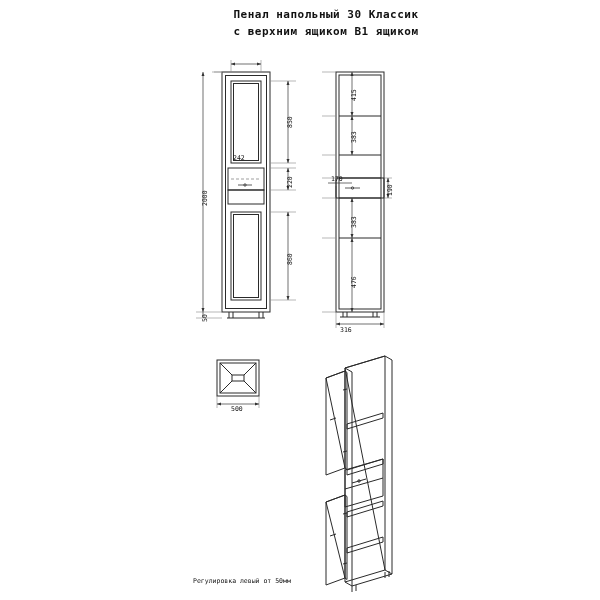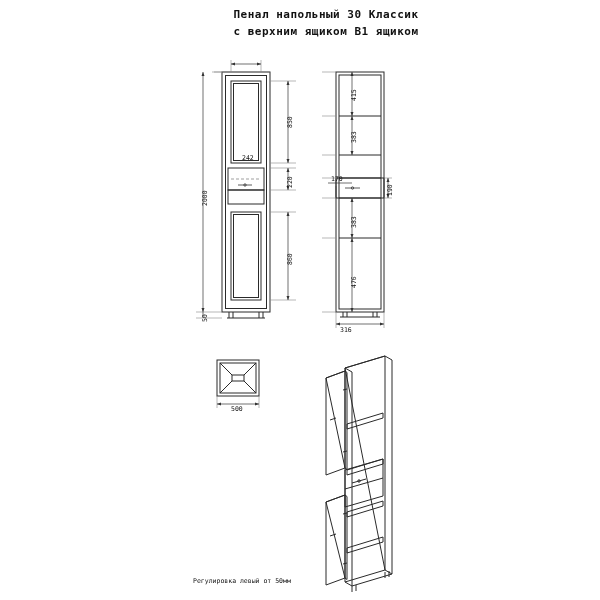--- a/index.html
+++ b/index.html
@@ -125,7 +125,7 @@
     </g>
   </svg>
 
-  <div class="dim" style="left:242px;top:154px;">242</div>
+  <div class="dim" style="left:233px;top:154px;">242</div>
   <div class="dim dimv" style="left:286px;top:128px;">850</div>
   <div class="dim dimv" style="left:286px;top:188px;">220</div>
   <div class="dim dimv" style="left:286px;top:265px;">860</div>

